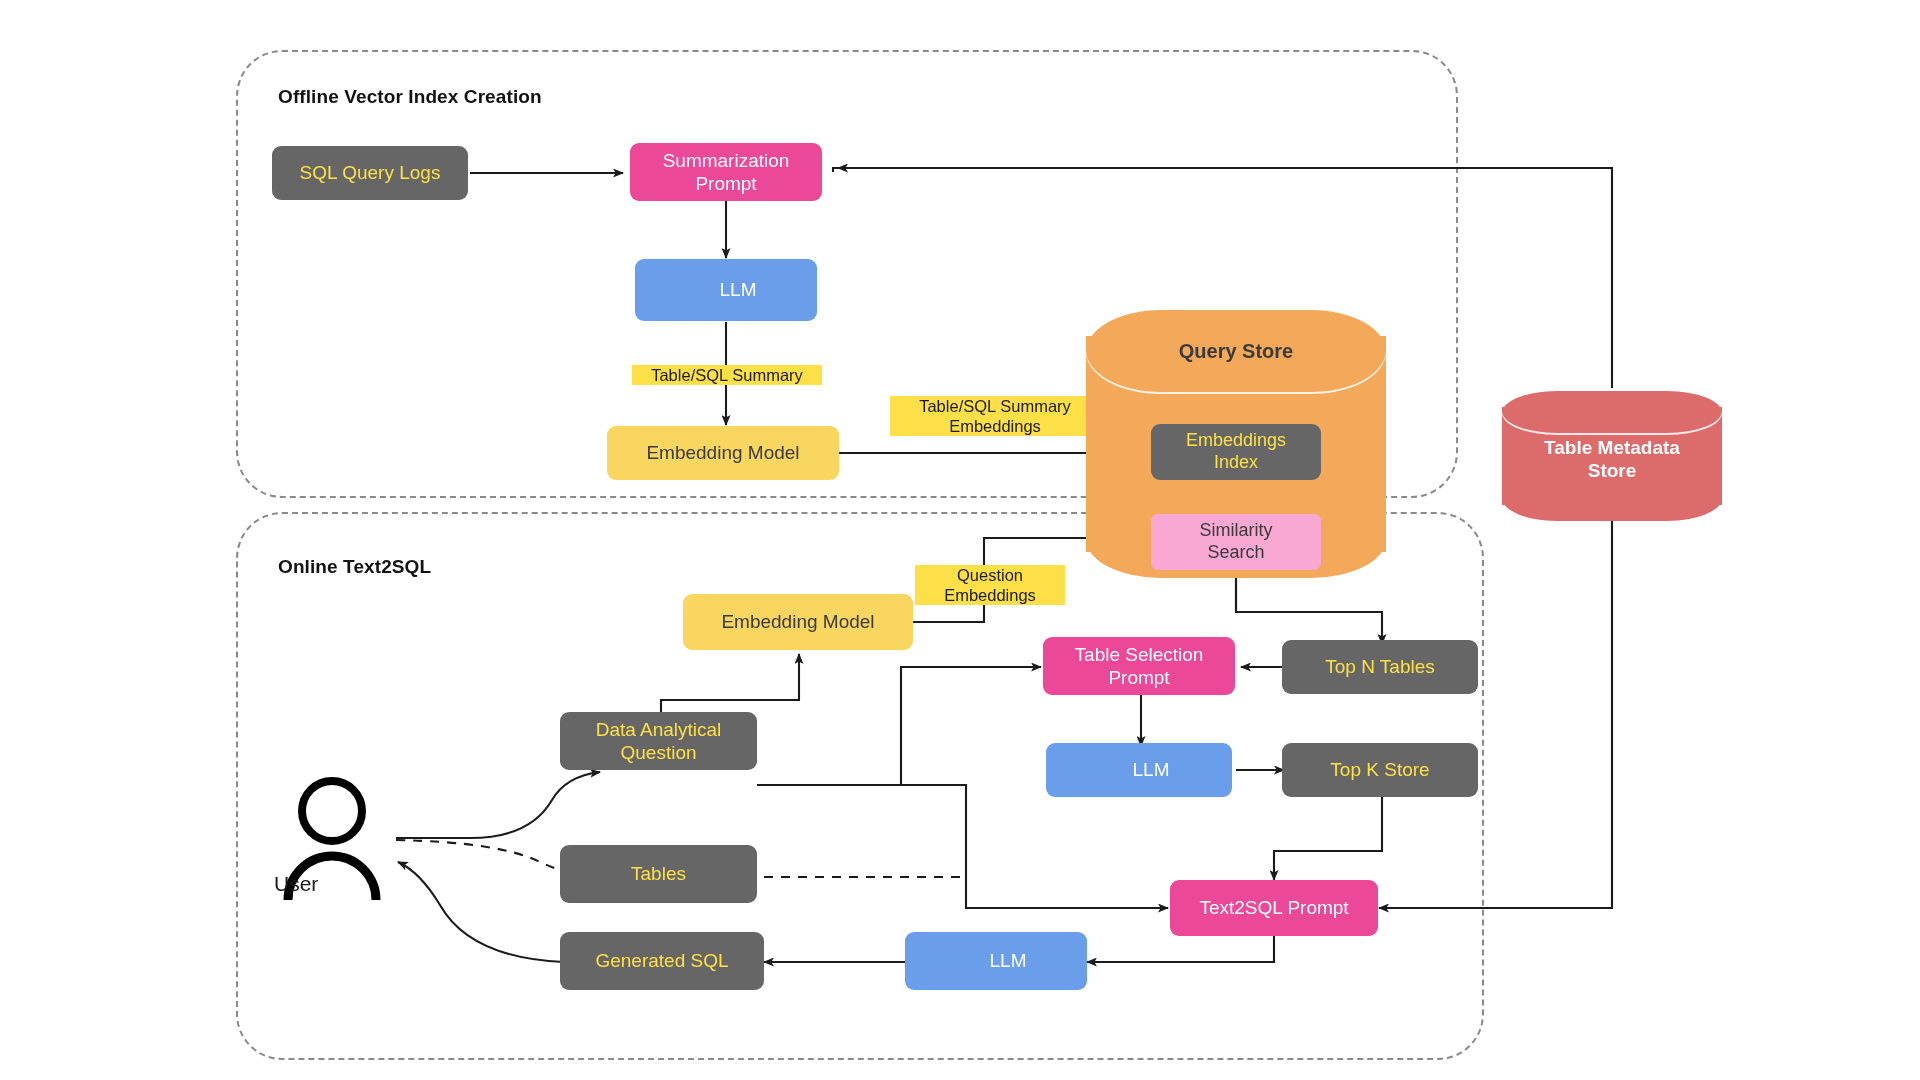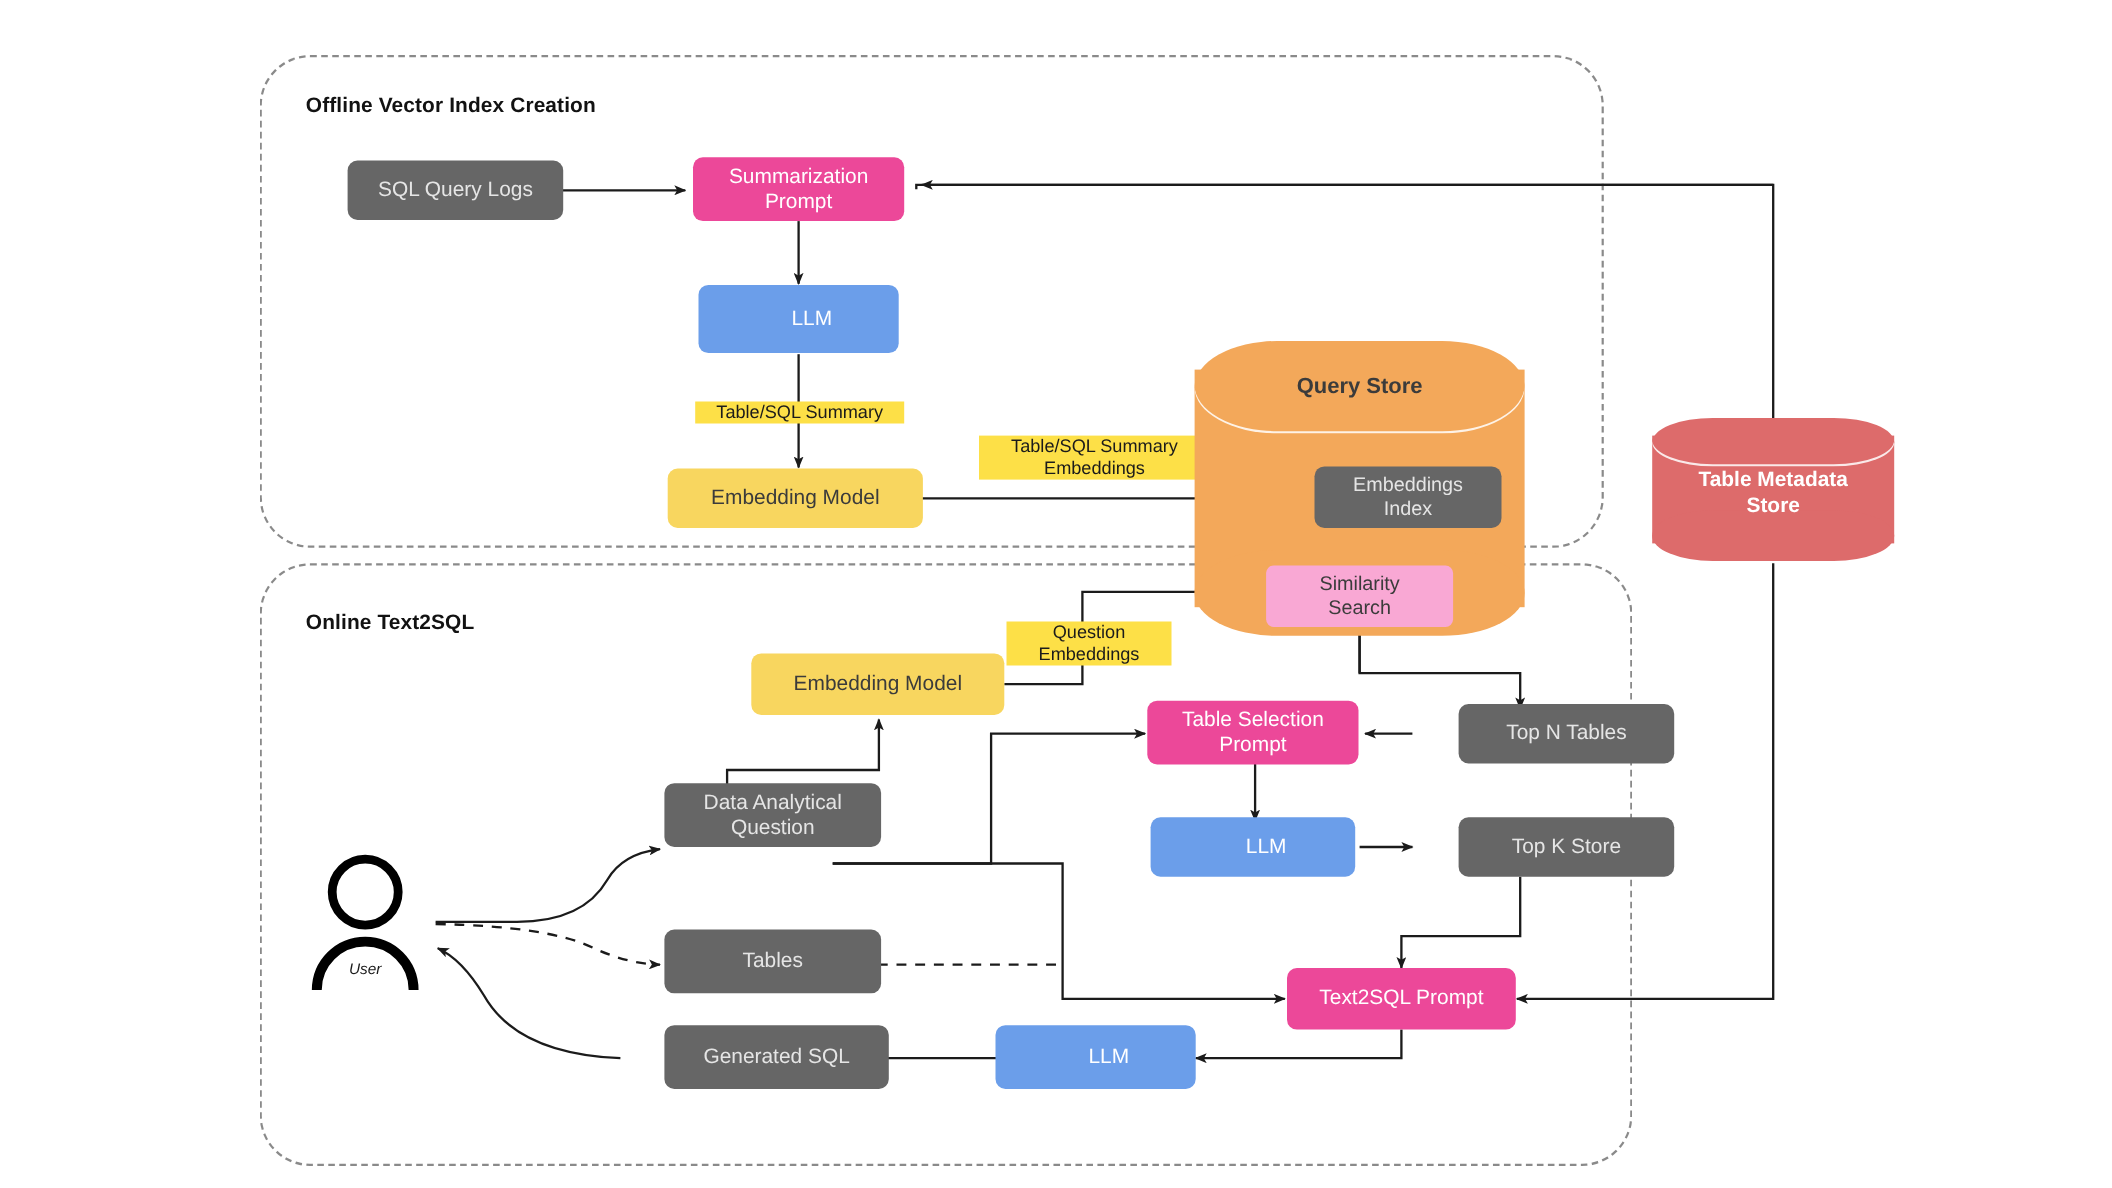--- a/index.html
+++ b/index.html
@@ -40,7 +40,7 @@
     padding: 2px 8px;
     white-space: pre-line;
   }
-  .n-gray   { background: #666666; color: #e5e5e5; margin-left: 44px; }
+  .n-gray   { background: #666666; color: #fde047; }
   .n-green  { background: #ec4899; color: #ffffff; }
   .n-blue   { background: #6b9eea; color: #ffffff; padding-left: 32px; }
   .n-yellow { background: #f8d65f; color: #3b3b3b; }

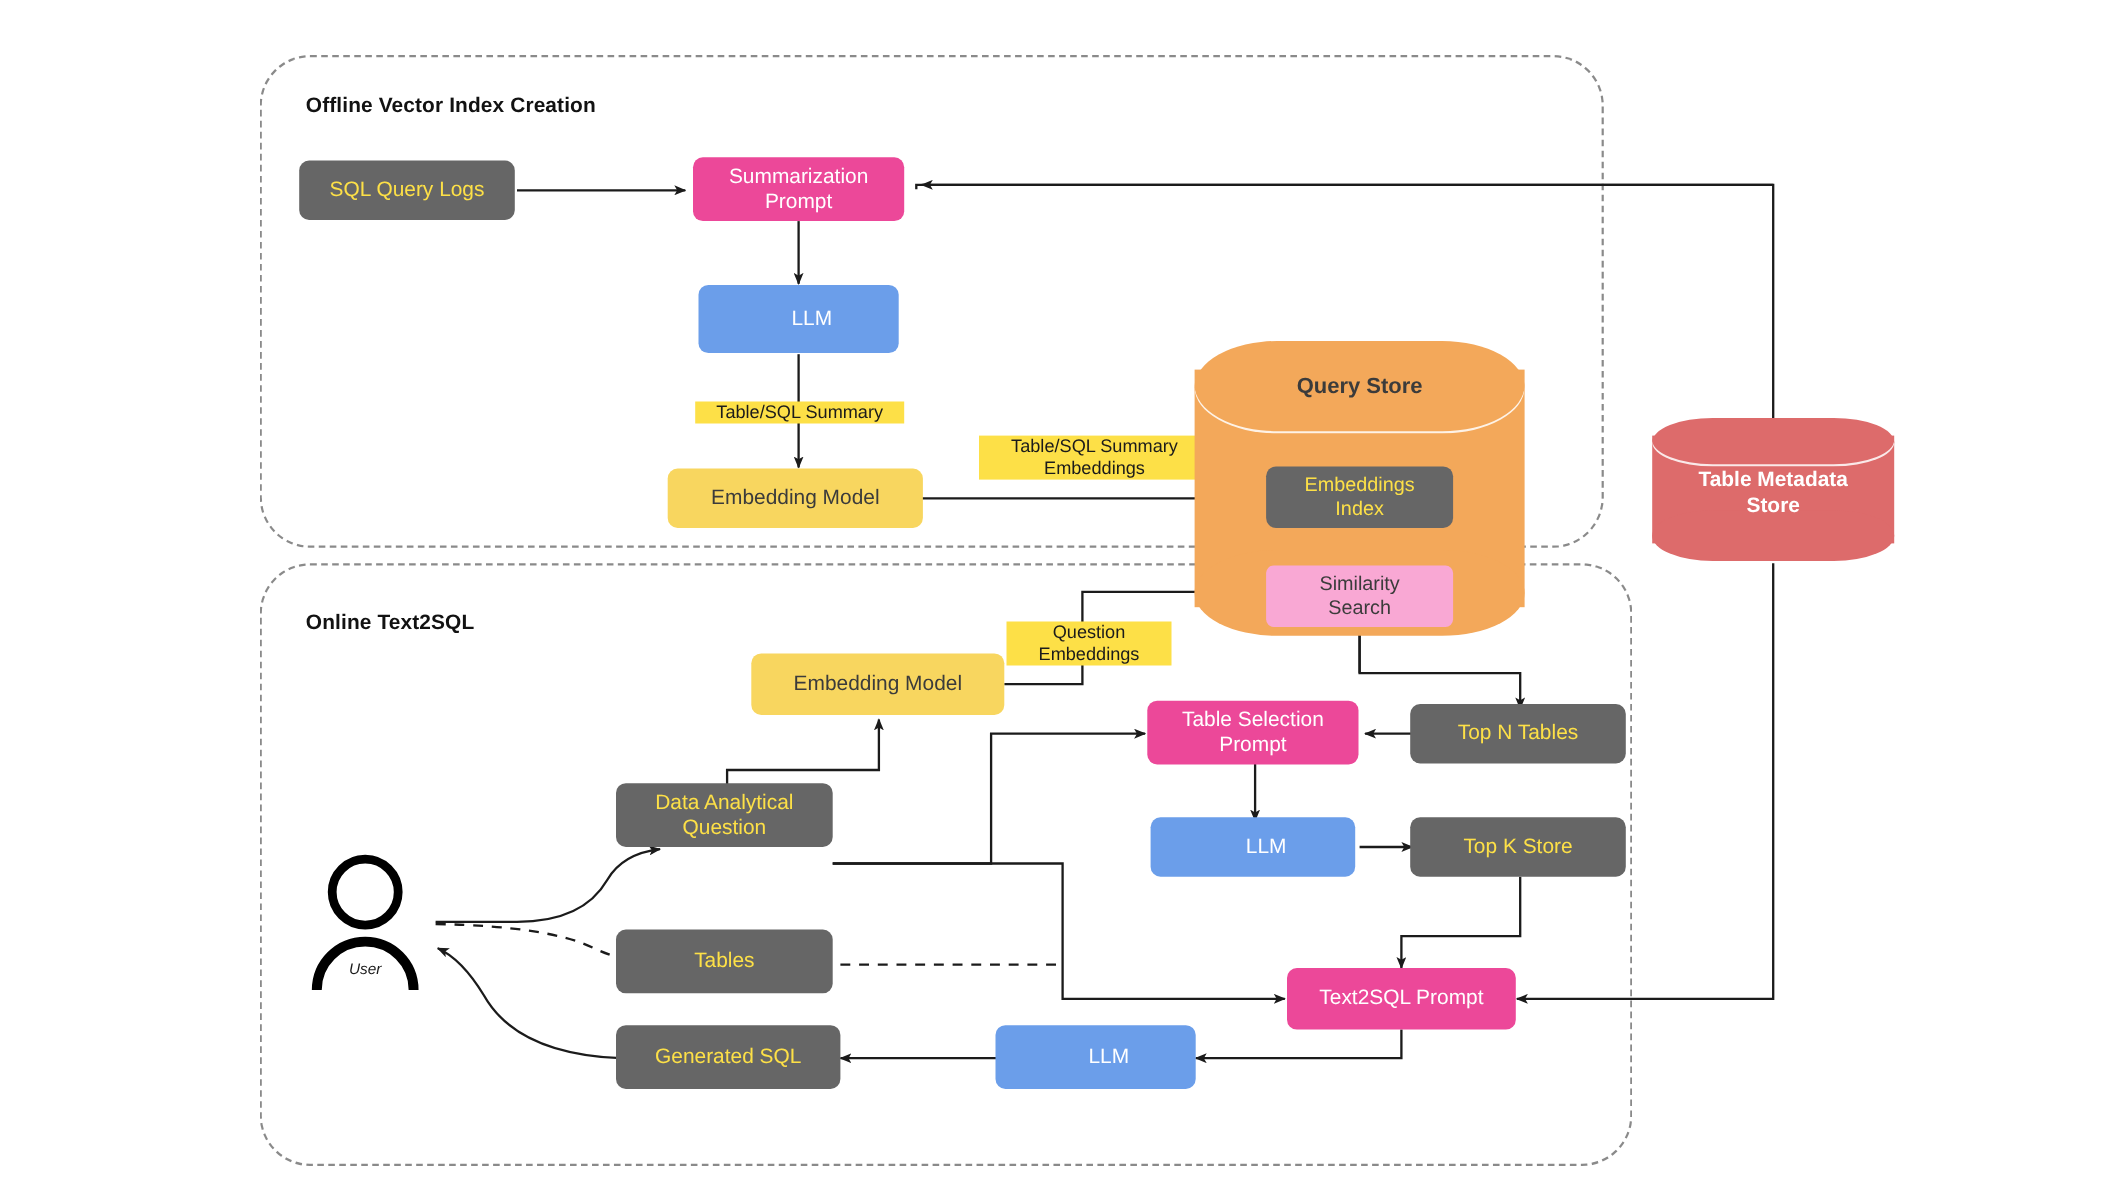--- a/index.html
+++ b/index.html
@@ -166,7 +166,7 @@
   <div class="node n-white" style="left:1151px; top:514px; width:170px; height:56px; font-size:18px;">Similarity
 Search</div>
 
-  <div class="cylinder" style="left:1502px; top:380px; width:220px; height:130px;">
+  <div class="cylinder" style="left:1502px; top:391px; width:220px; height:130px;">
     <div class="cyl-body" style="top:16px; height:98px; background:#dd6b6b;"></div>
     <div class="cyl-body" style="top:84px; height:46px; background:#dd6b6b; border-radius:50%/100%;"></div>
     <div class="cyl-body" style="top:0px; height:44px; background:#dd6b6b; border-radius:50%/100%;

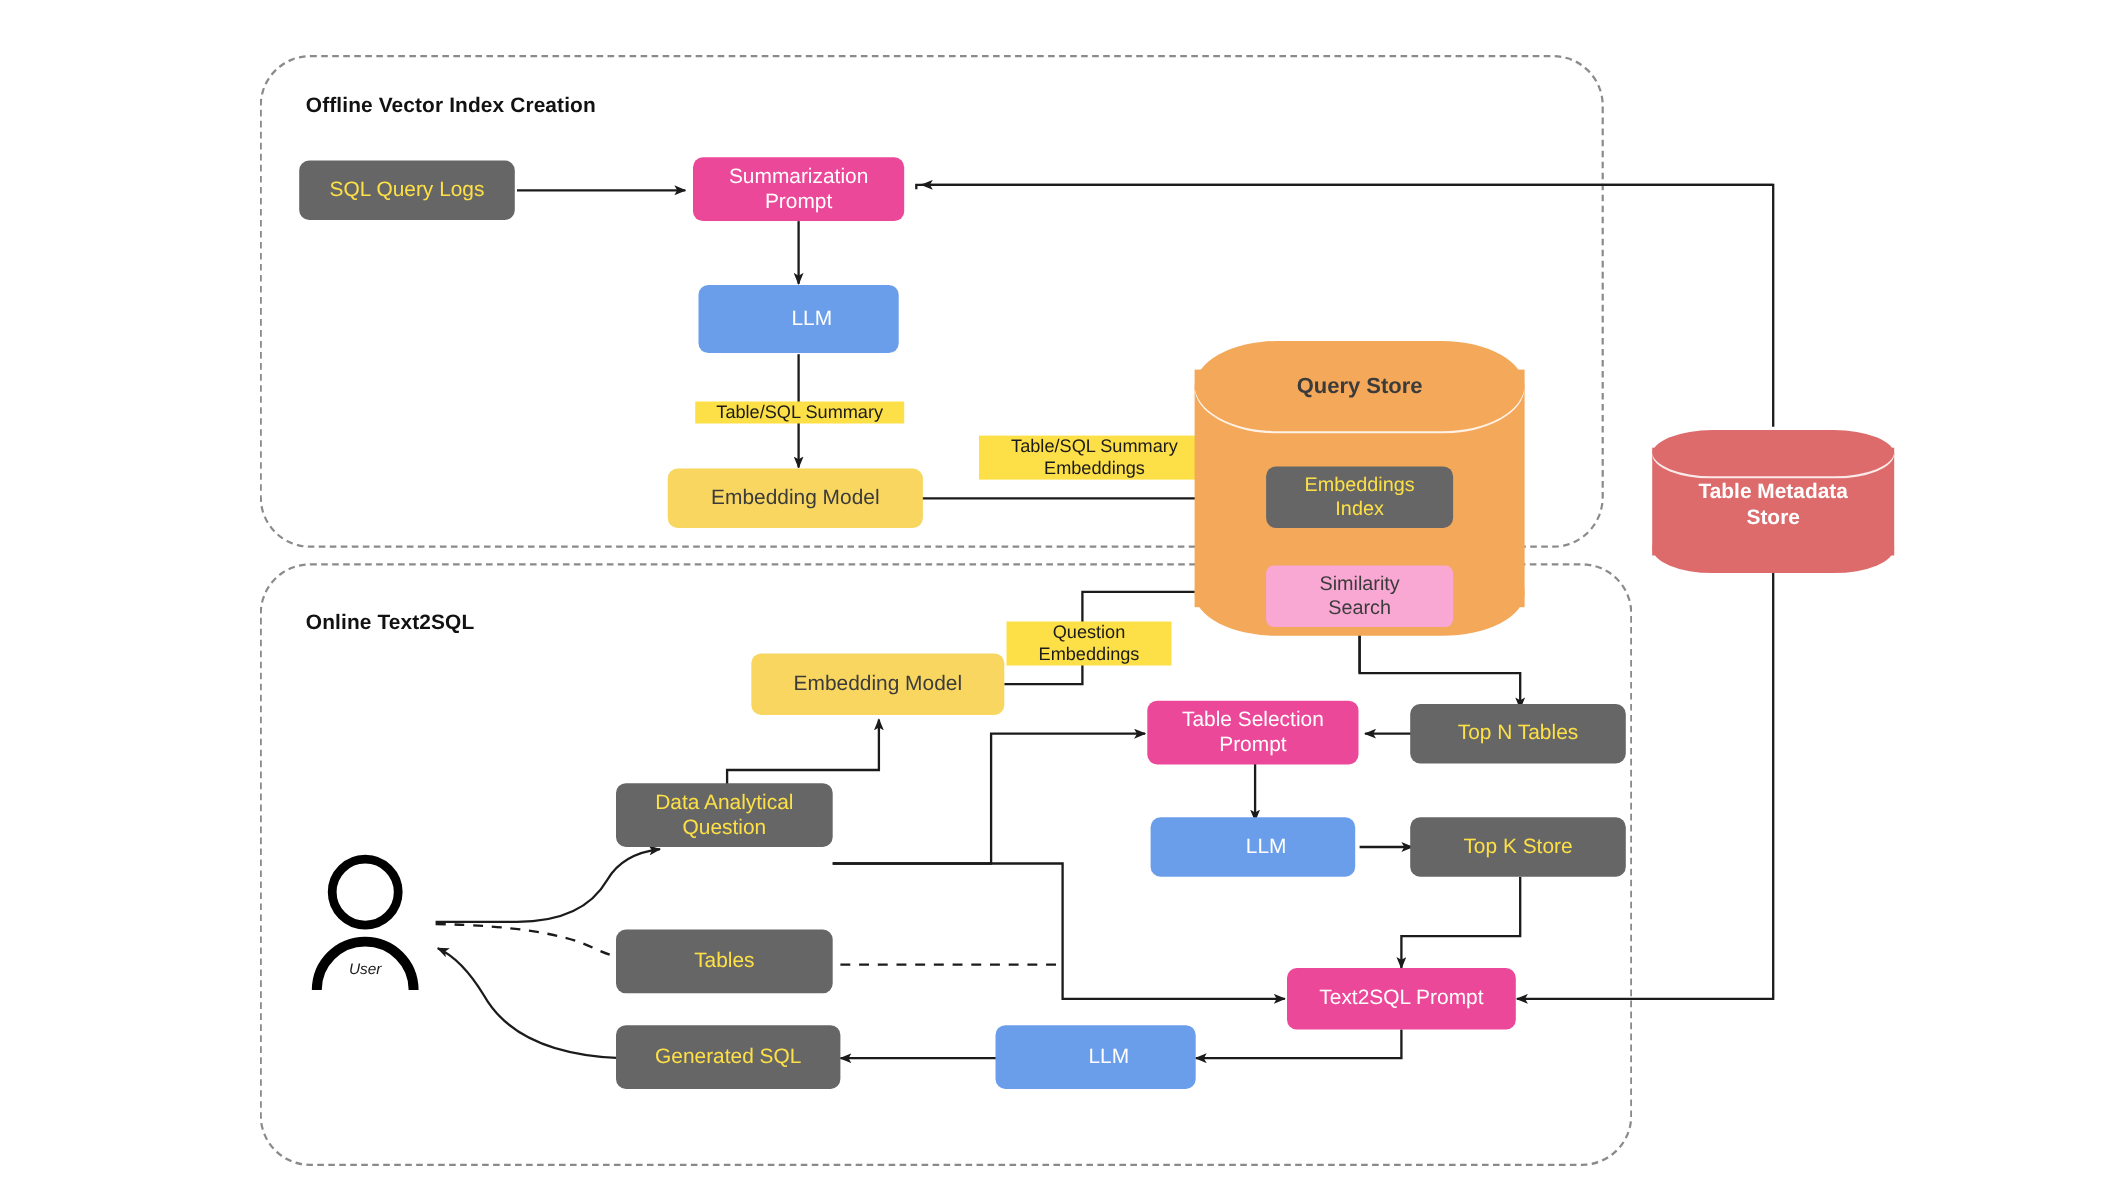--- a/index.html
+++ b/index.html
@@ -67,8 +67,8 @@
 
   .user-fig { position: absolute; }
   .user-label {
-    position: absolute; width: 100%; text-align: center;
-    font-size: 14px; color: #1b1b1b; font-style: italic;
+    position: absolute; width: 100%; 
+    font-size: 21px; color: #1b1b1b;
   }
 </style>
 </head>

